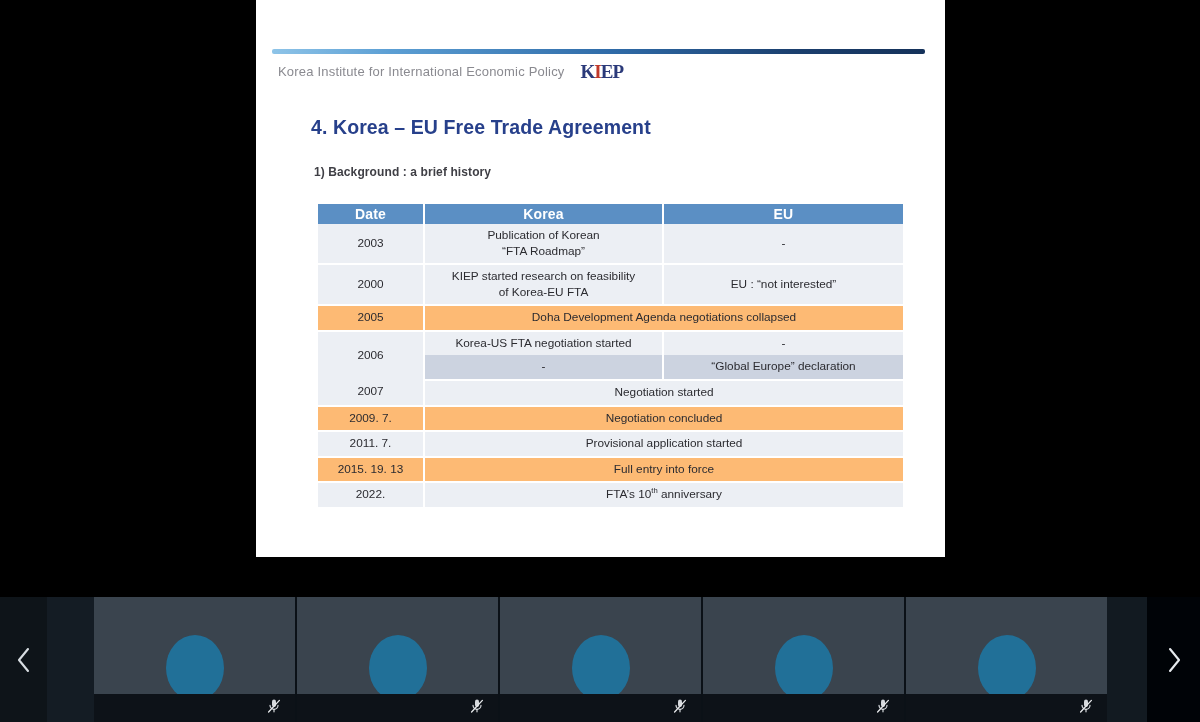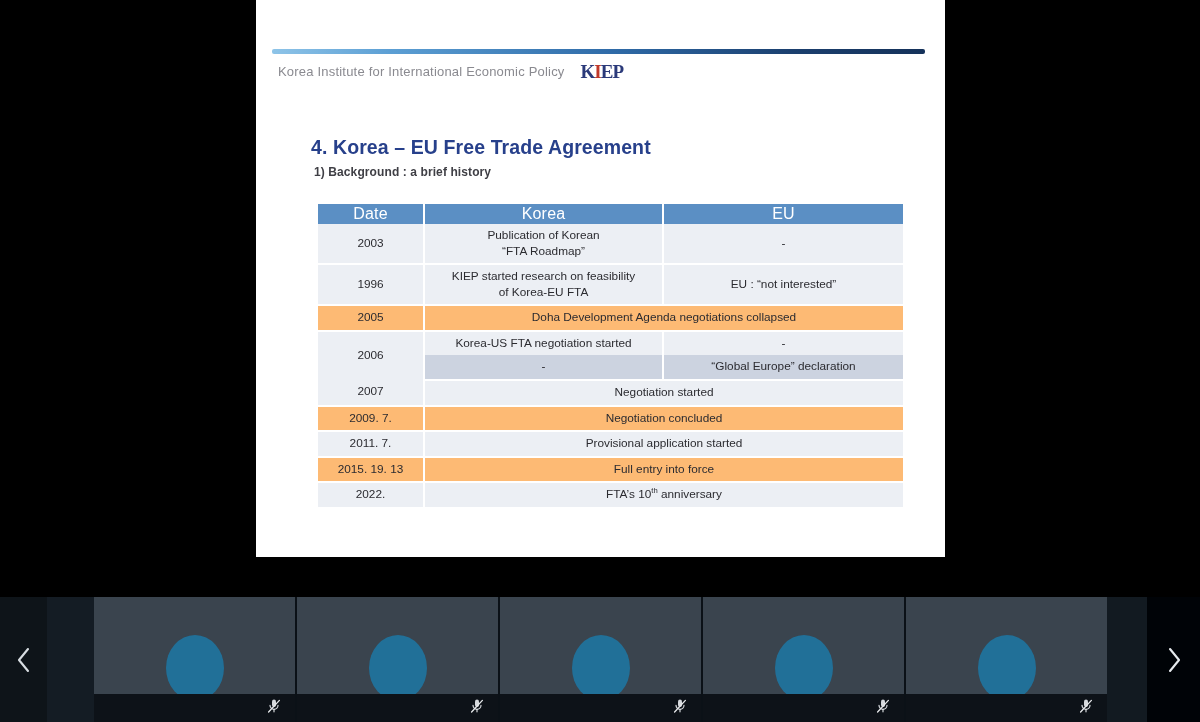--- a/index.html
+++ b/index.html
@@ -48,7 +48,7 @@
 
   
   .slide-title {
-    position: absolute; left: 55px; top: 136px;
+    position: absolute; left: 55px; top: 116px;
     font-size: 19.5px; font-weight: 700; color: #27408b;
     letter-spacing: .1px; white-space: nowrap;
   }

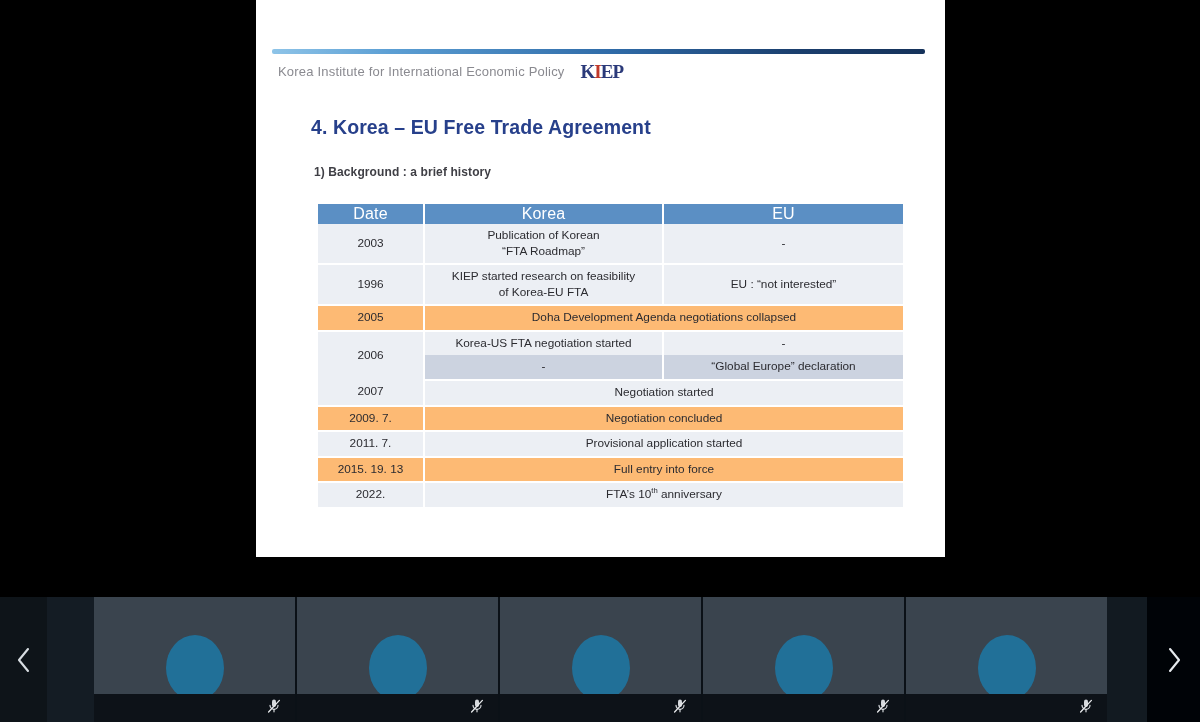--- a/index.html
+++ b/index.html
@@ -70,7 +70,7 @@
 
   #history-table th {
     background: #5b8fc4; color: #ffffff;
-    font-size: 16px; font-weight: 400;
+    font-size: 14px; font-weight: 700;
     height: 20px; text-align: center;
     border-right: 2px solid #ffffff;
     letter-spacing: .2px;

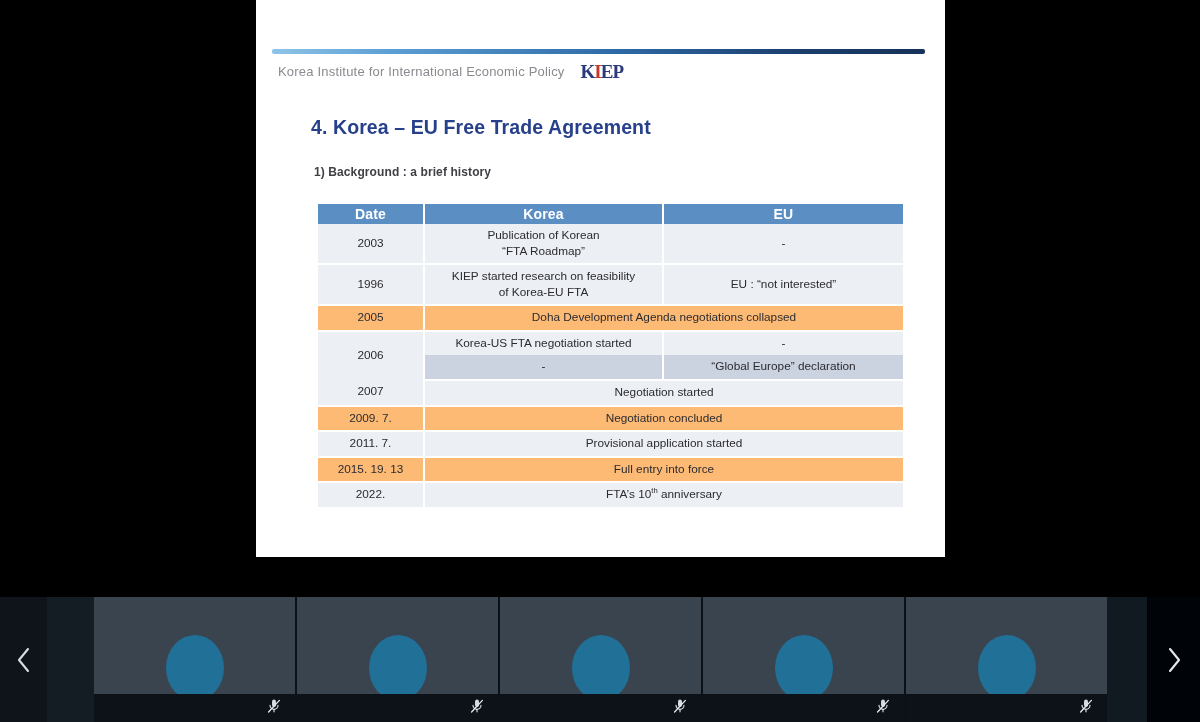--- a/index.html
+++ b/index.html
@@ -178,7 +178,7 @@
           </tr>
 
           <tr class="band-a rowline">
-            <td>1996</td>
+            <td>2000</td>
             <td>
               <span>KIEP started research on feasibility</span><br>
               <span>of Korea-EU FTA</span>

